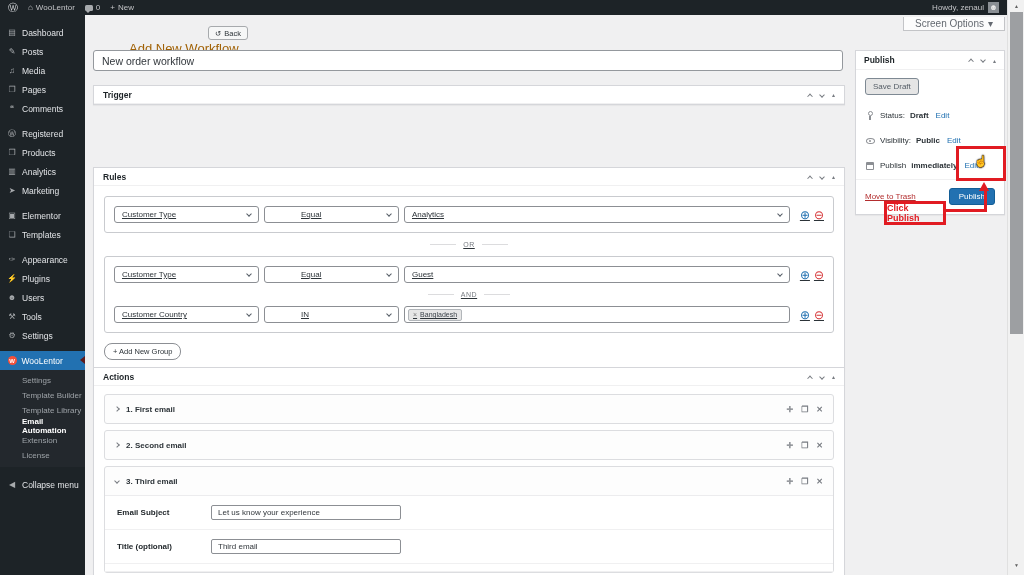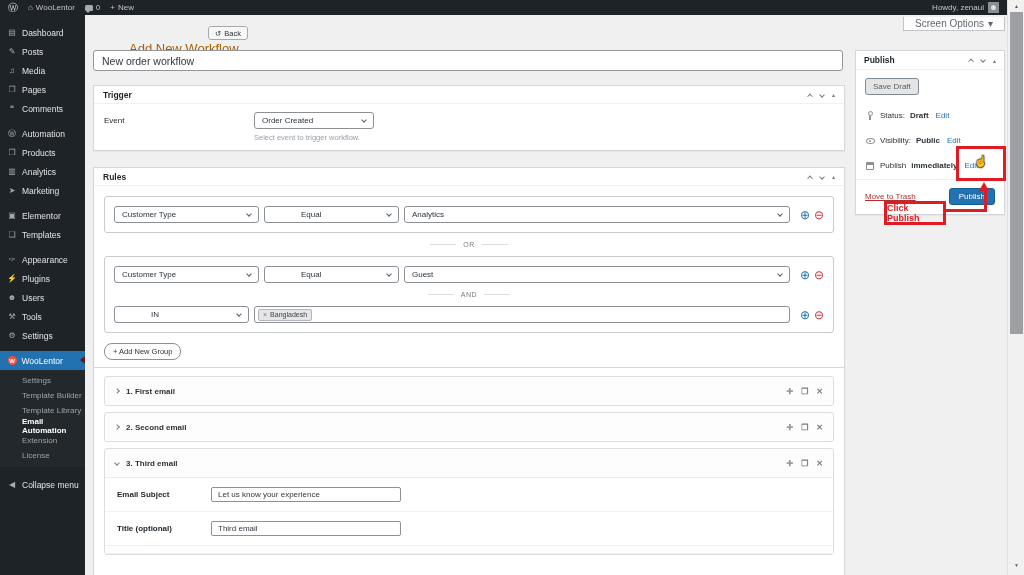--- a/index.html
+++ b/index.html
@@ -293,18 +293,6 @@
       <span class="tri">▴</span>
     </span>
   </div>
-  <div class="pb-body">
-    <div class="form-row">
-      <div class="form-label">Event</div>
-      <div>
-        <div class="sel w-event">
-          <span>Order Created</span>
-          <span class="cv"></span>
-        </div>
-        <div class="help">Select event to trigger workflow.</div>
-      </div>
-    </div>
-  </div>
 </div>
 
 <div class="postbox" style="top:167px;">

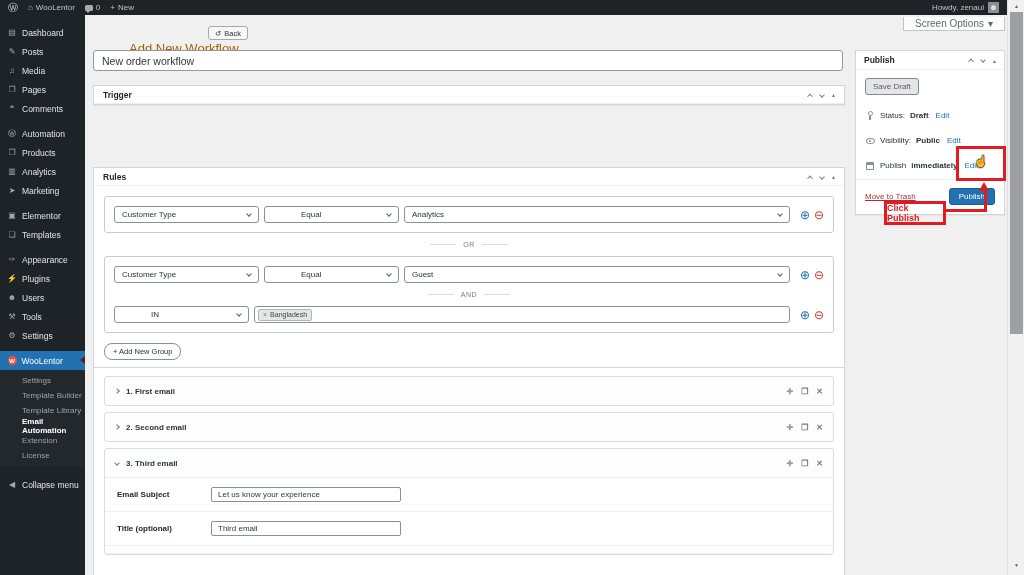--- a/index.html
+++ b/index.html
@@ -201,7 +201,7 @@
   <div class="sb-sep"></div>
   <div class="sb-item">
     <span class="sb-icon">Ⓦ</span>
-    <span>Automation</span>
+    <span>Registered</span>
     </div>
   <div class="sb-item">
     <span class="sb-icon">❒</span>

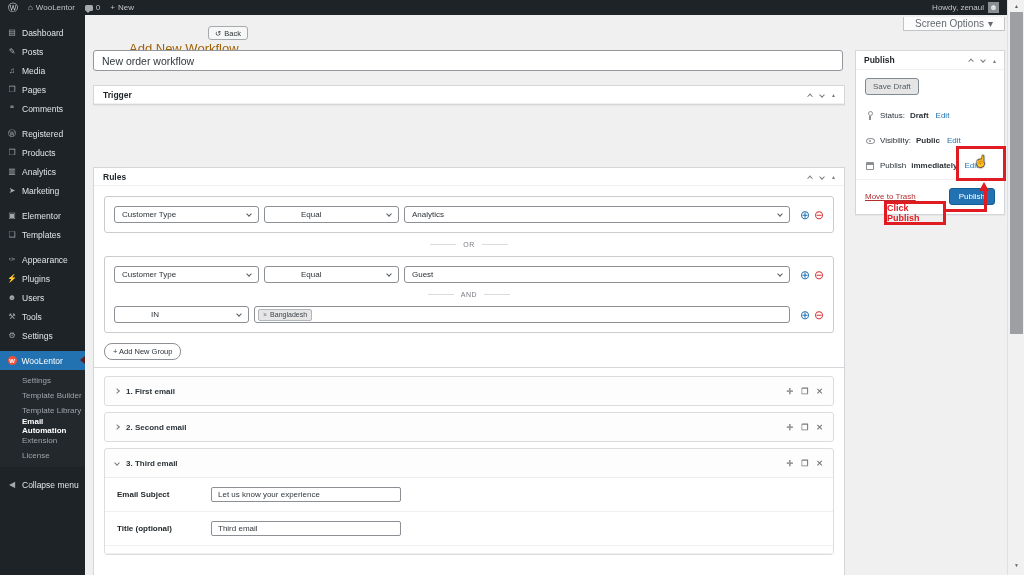--- a/index.html
+++ b/index.html
@@ -304,7 +304,7 @@
       <span class="tri">▴</span>
     </span>
   </div>
-  <div class="pb-body" style="padding:10px;">
+  <div class="pb-body" style="padding:10px;text-decoration:underline;">
     
     <div class="rule-group">
       <div class="rule-row">

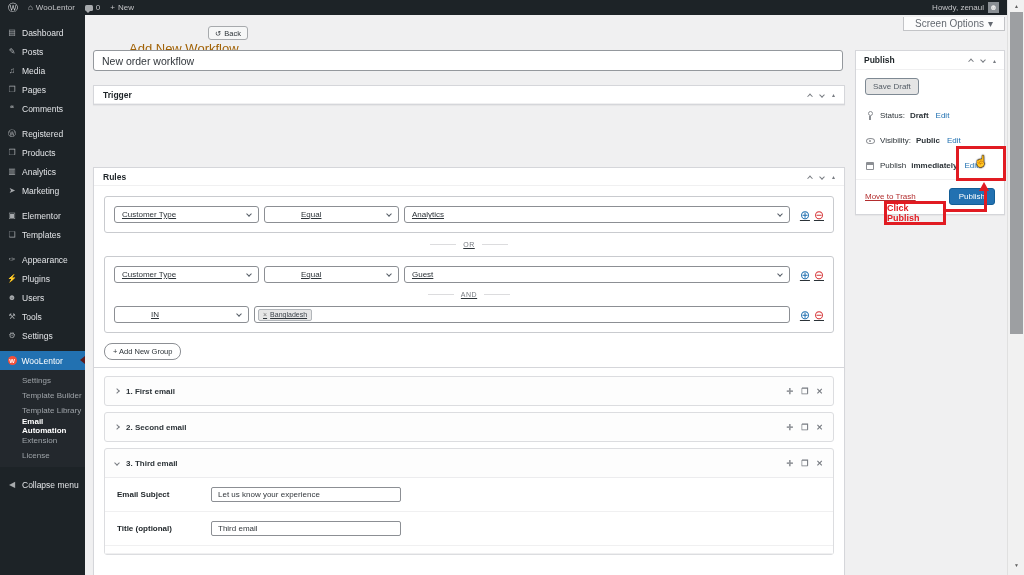--- a/index.html
+++ b/index.html
@@ -358,6 +358,10 @@
         <span class="line"></span>
       </div>
       <div class="rule-row">
+        <div class="sel w1">
+          <span>Customer Country</span>
+          <span class="cv"></span>
+          </div>
         <div class="sel w2">
           <span>IN</span>
           <span class="cv"></span>

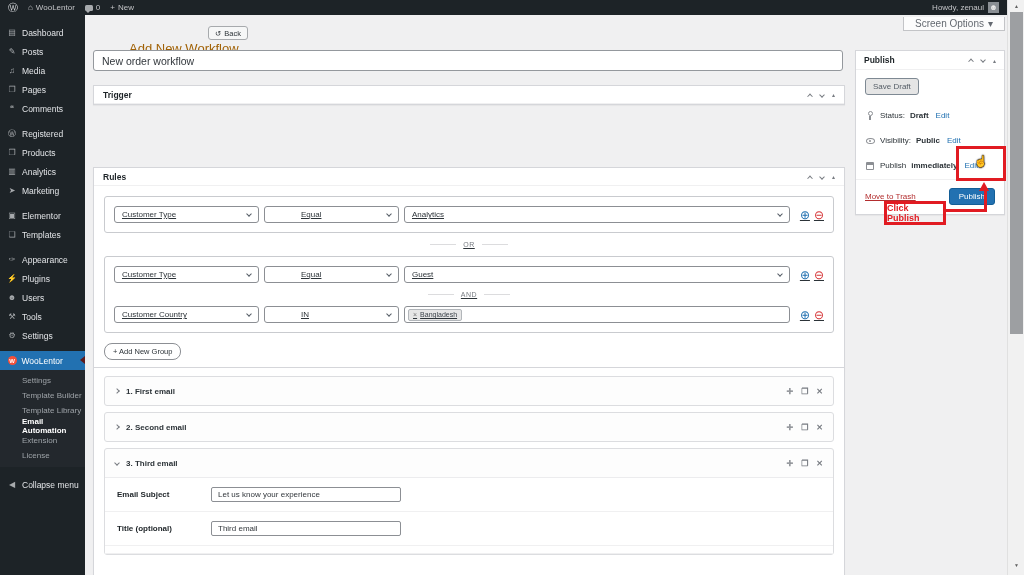--- a/index.html
+++ b/index.html
@@ -385,6 +385,14 @@
 </div>
 
 <div class="postbox" style="top:367px; height:215px;">
+  <div class="pb-head">
+    <span class="pb-title">Actions</span>
+    <span class="handles">
+      <span class="chev up"></span>
+      <span class="chev down"></span>
+      <span class="tri">▴</span>
+    </span>
+  </div>
   <div class="pb-body">
     <div class="action-item">
       <div class="action-head">

